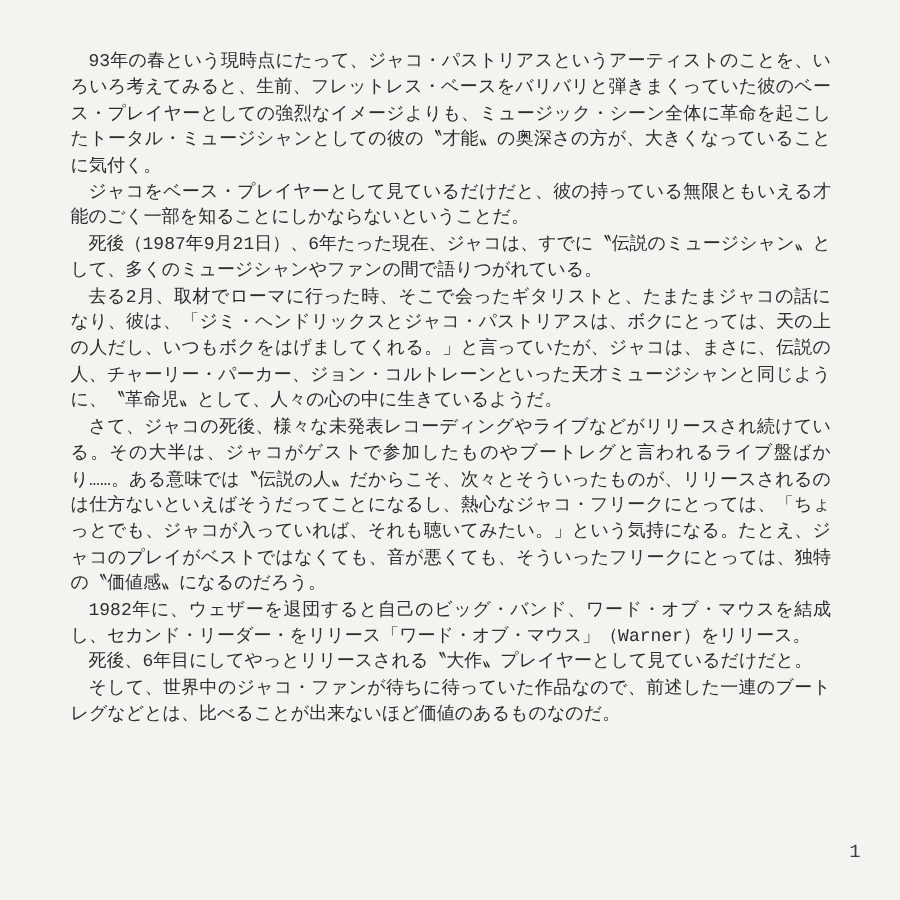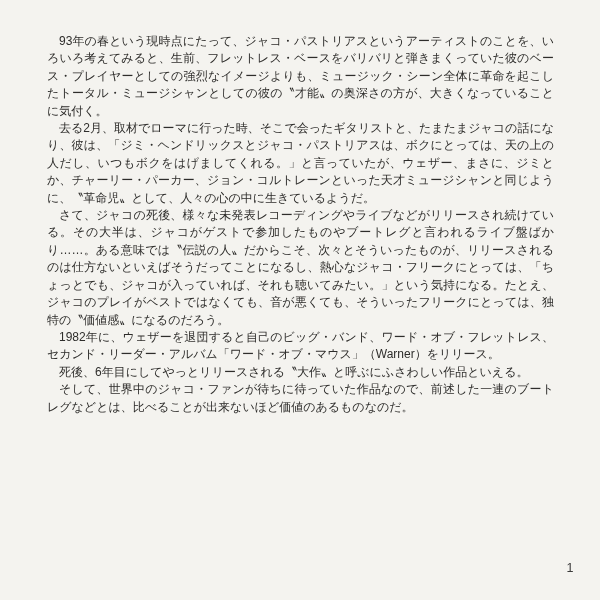--- a/index.html
+++ b/index.html
@@ -14,7 +14,7 @@
     width: 600px;
     height: 600px;
     background: #f4f3ef;
-    font-family: Liberation Sans, sans-serif;
+    font-family: Liberation Mono, monospace;
     overflow: hidden;
   }
   .text-block {

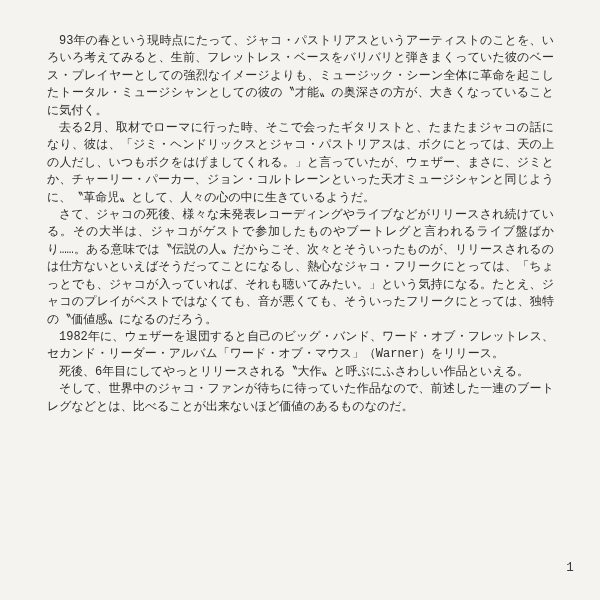--- a/index.html
+++ b/index.html
@@ -53,6 +53,7 @@
 <div class="scan-page">
   <div class="text-block">
       <p>93年の春という現時点にたって、ジャコ・パストリアスというアーティストのことを、いろいろ考えてみると、生前、フレットレス・ベースをバリバリと弾きまくっていた彼のベース・プレイヤーとしての強烈なイメージよりも、ミュージック・シーン全体に革命を起こしたトータル・ミュージシャンとしての彼の〝才能〟の奥深さの方が、大きくなっていることに気付く。</p>
+      <p>ジャコをベース・プレイヤーとして見ているだけだと、彼の持っている無限ともいえる才能のごく一部を知ることにしかならないということだ。</p>
       <p>去る2月、取材でローマに行った時、そこで会ったギタリストと、たまたまジャコの話になり、彼は、「ジミ・ヘンドリックスとジャコ・パストリアスは、ボクにとっては、天の上の人だし、いつもボクをはげましてくれる。」と言っていたが、ウェザー、まさに、ジミとか、チャーリー・パーカー、ジョン・コルトレーンといった天才ミュージシャンと同じように、〝革命児〟として、人々の心の中に生きているようだ。</p>
       <p>さて、ジャコの死後、様々な未発表レコーディングやライブなどがリリースされ続けている。その大半は、ジャコがゲストで参加したものやブートレグと言われるライブ盤ばかり……。ある意味では〝伝説の人〟だからこそ、次々とそういったものが、リリースされるのは仕方ないといえばそうだってことになるし、熱心なジャコ・フリークにとっては、「ちょっとでも、ジャコが入っていれば、それも聴いてみたい。」という気持になる。たとえ、ジャコのプレイがベストではなくても、音が悪くても、そういったフリークにとっては、独特の〝価値感〟になるのだろう。</p>
       <p>1982年に、ウェザーを退団すると自己のビッグ・バンド、ワード・オブ・フレットレス、セカンド・リーダー・アルバム「ワード・オブ・マウス」（Warner）をリリース。</p>

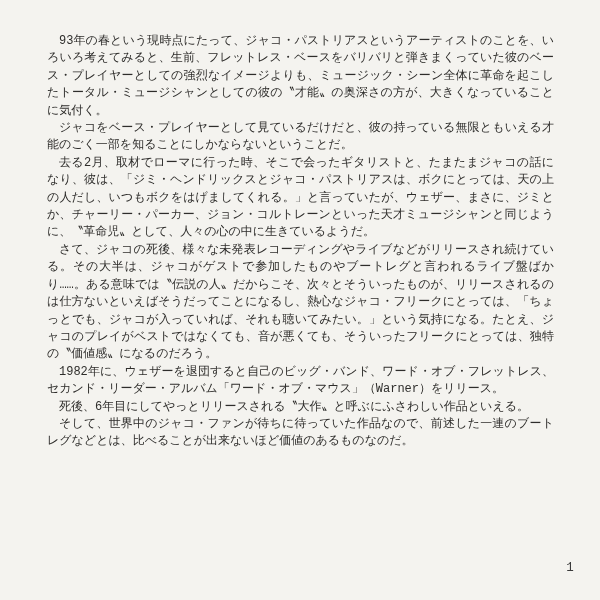--- a/index.html
+++ b/index.html
@@ -54,6 +54,7 @@
   <div class="text-block">
       <p>93年の春という現時点にたって、ジャコ・パストリアスというアーティストのことを、いろいろ考えてみると、生前、フレットレス・ベースをバリバリと弾きまくっていた彼のベース・プレイヤーとしての強烈なイメージよりも、ミュージック・シーン全体に革命を起こしたトータル・ミュージシャンとしての彼の〝才能〟の奥深さの方が、大きくなっていることに気付く。</p>
       <p>ジャコをベース・プレイヤーとして見ているだけだと、彼の持っている無限ともいえる才能のごく一部を知ることにしかならないということだ。</p>
+      <p>死後（1987年9月21日）、6年たった現在、ジャコは、すでに〝伝説のミュージシャン〟として、多くのミュージシャンやファンの間で語りつがれている。</p>
       <p>去る2月、取材でローマに行った時、そこで会ったギタリストと、たまたまジャコの話になり、彼は、「ジミ・ヘンドリックスとジャコ・パストリアスは、ボクにとっては、天の上の人だし、いつもボクをはげましてくれる。」と言っていたが、ウェザー、まさに、ジミとか、チャーリー・パーカー、ジョン・コルトレーンといった天才ミュージシャンと同じように、〝革命児〟として、人々の心の中に生きているようだ。</p>
       <p>さて、ジャコの死後、様々な未発表レコーディングやライブなどがリリースされ続けている。その大半は、ジャコがゲストで参加したものやブートレグと言われるライブ盤ばかり……。ある意味では〝伝説の人〟だからこそ、次々とそういったものが、リリースされるのは仕方ないといえばそうだってことになるし、熱心なジャコ・フリークにとっては、「ちょっとでも、ジャコが入っていれば、それも聴いてみたい。」という気持になる。たとえ、ジャコのプレイがベストではなくても、音が悪くても、そういったフリークにとっては、独特の〝価値感〟になるのだろう。</p>
       <p>1982年に、ウェザーを退団すると自己のビッグ・バンド、ワード・オブ・フレットレス、セカンド・リーダー・アルバム「ワード・オブ・マウス」（Warner）をリリース。</p>

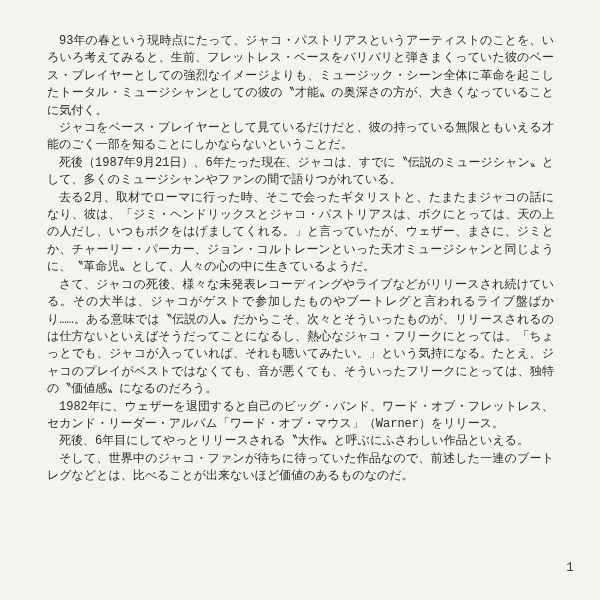--- a/index.html
+++ b/index.html
@@ -55,7 +55,7 @@
       <p>93年の春という現時点にたって、ジャコ・パストリアスというアーティストのことを、いろいろ考えてみると、生前、フレットレス・ベースをバリバリと弾きまくっていた彼のベース・プレイヤーとしての強烈なイメージよりも、ミュージック・シーン全体に革命を起こしたトータル・ミュージシャンとしての彼の〝才能〟の奥深さの方が、大きくなっていることに気付く。</p>
       <p>ジャコをベース・プレイヤーとして見ているだけだと、彼の持っている無限ともいえる才能のごく一部を知ることにしかならないということだ。</p>
       <p>死後（1987年9月21日）、6年たった現在、ジャコは、すでに〝伝説のミュージシャン〟として、多くのミュージシャンやファンの間で語りつがれている。</p>
-      <p>去る2月、取材でローマに行った時、そこで会ったギタリストと、たまたまジャコの話になり、彼は、「ジミ・ヘンドリックスとジャコ・パストリアスは、ボクにとっては、天の上の人だし、いつもボクをはげましてくれる。」と言っていたが、ウェザー、まさに、ジミとか、チャーリー・パーカー、ジョン・コルトレーンといった天才ミュージシャンと同じように、〝革命児〟として、人々の心の中に生きているようだ。</p>
+      <p>去る2月、取材でローマに行った時、そこで会ったギタリストと、たまたまジャコの話になり、彼は、「ジミ・ヘンドリックスとジャコ・パストリアスは、ボクにとっては、天の上の人だし、いつもボクをはげましてくれる。」と言っていたが、ジャコは、まさに、伝説の人、チャーリー・パーカー、ジョン・コルトレーンといった天才ミュージシャンと同じように、〝革命児〟として、人々の心の中に生きているようだ。</p>
       <p>さて、ジャコの死後、様々な未発表レコーディングやライブなどがリリースされ続けている。その大半は、ジャコがゲストで参加したものやブートレグと言われるライブ盤ばかり……。ある意味では〝伝説の人〟だからこそ、次々とそういったものが、リリースされるのは仕方ないといえばそうだってことになるし、熱心なジャコ・フリークにとっては、「ちょっとでも、ジャコが入っていれば、それも聴いてみたい。」という気持になる。たとえ、ジャコのプレイがベストではなくても、音が悪くても、そういったフリークにとっては、独特の〝価値感〟になるのだろう。</p>
       <p>1982年に、ウェザーを退団すると自己のビッグ・バンド、ワード・オブ・フレットレス、セカンド・リーダー・アルバム「ワード・オブ・マウス」（Warner）をリリース。</p>
       <p>死後、6年目にしてやっとリリースされる〝大作〟と呼ぶにふさわしい作品といえる。</p>

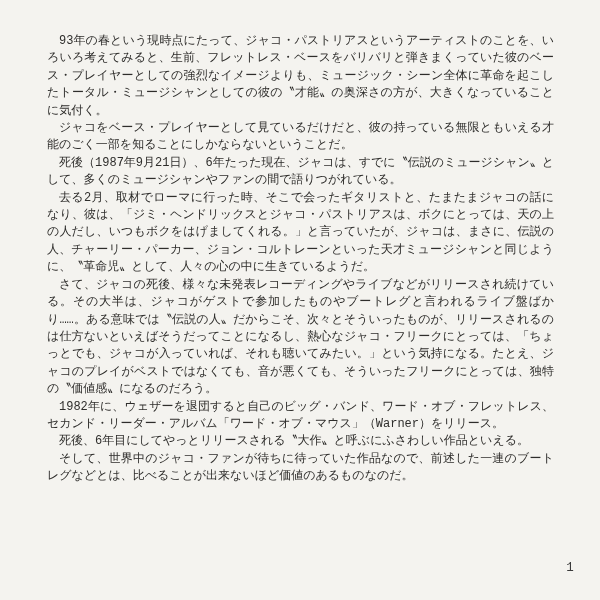--- a/index.html
+++ b/index.html
@@ -57,7 +57,7 @@
       <p>死後（1987年9月21日）、6年たった現在、ジャコは、すでに〝伝説のミュージシャン〟として、多くのミュージシャンやファンの間で語りつがれている。</p>
       <p>去る2月、取材でローマに行った時、そこで会ったギタリストと、たまたまジャコの話になり、彼は、「ジミ・ヘンドリックスとジャコ・パストリアスは、ボクにとっては、天の上の人だし、いつもボクをはげましてくれる。」と言っていたが、ジャコは、まさに、伝説の人、チャーリー・パーカー、ジョン・コルトレーンといった天才ミュージシャンと同じように、〝革命児〟として、人々の心の中に生きているようだ。</p>
       <p>さて、ジャコの死後、様々な未発表レコーディングやライブなどがリリースされ続けている。その大半は、ジャコがゲストで参加したものやブートレグと言われるライブ盤ばかり……。ある意味では〝伝説の人〟だからこそ、次々とそういったものが、リリースされるのは仕方ないといえばそうだってことになるし、熱心なジャコ・フリークにとっては、「ちょっとでも、ジャコが入っていれば、それも聴いてみたい。」という気持になる。たとえ、ジャコのプレイがベストではなくても、音が悪くても、そういったフリークにとっては、独特の〝価値感〟になるのだろう。</p>
-      <p>1982年に、ウェザーを退団すると自己のビッグ・バンド、ワード・オブ・フレットレス、セカンド・リーダー・アルバム「ワード・オブ・マウス」（Warner）をリリース。</p>
+      <p>1982年に、ウェザーを退団すると自己のビッグ・バンド、ワード・オブ・マウスを結成し、セカンド・リーダー・をリリース「ワード・オブ・マウス」（Warner）をリリース。</p>
       <p>死後、6年目にしてやっとリリースされる〝大作〟と呼ぶにふさわしい作品といえる。</p>
       <p>そして、世界中のジャコ・ファンが待ちに待っていた作品なので、前述した一連のブートレグなどとは、比べることが出来ないほど価値のあるものなのだ。</p>
     </div>

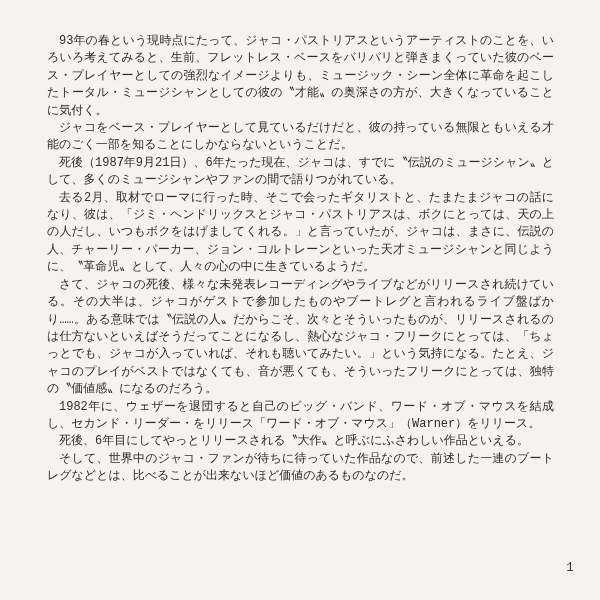--- a/index.html
+++ b/index.html
@@ -58,7 +58,7 @@
       <p>去る2月、取材でローマに行った時、そこで会ったギタリストと、たまたまジャコの話になり、彼は、「ジミ・ヘンドリックスとジャコ・パストリアスは、ボクにとっては、天の上の人だし、いつもボクをはげましてくれる。」と言っていたが、ジャコは、まさに、伝説の人、チャーリー・パーカー、ジョン・コルトレーンといった天才ミュージシャンと同じように、〝革命児〟として、人々の心の中に生きているようだ。</p>
       <p>さて、ジャコの死後、様々な未発表レコーディングやライブなどがリリースされ続けている。その大半は、ジャコがゲストで参加したものやブートレグと言われるライブ盤ばかり……。ある意味では〝伝説の人〟だからこそ、次々とそういったものが、リリースされるのは仕方ないといえばそうだってことになるし、熱心なジャコ・フリークにとっては、「ちょっとでも、ジャコが入っていれば、それも聴いてみたい。」という気持になる。たとえ、ジャコのプレイがベストではなくても、音が悪くても、そういったフリークにとっては、独特の〝価値感〟になるのだろう。</p>
       <p>1982年に、ウェザーを退団すると自己のビッグ・バンド、ワード・オブ・マウスを結成し、セカンド・リーダー・をリリース「ワード・オブ・マウス」（Warner）をリリース。</p>
-      <p>死後、6年目にしてやっとリリースされる〝大作〟と呼ぶにふさわしい作品といえる。</p>
+      <p>死後、6年目にしてやっとリリースされる〝大作〟プレイヤーとして見ているだけだと。</p>
       <p>そして、世界中のジャコ・ファンが待ちに待っていた作品なので、前述した一連のブートレグなどとは、比べることが出来ないほど価値のあるものなのだ。</p>
     </div>
   <div class="page-number">1</div>

